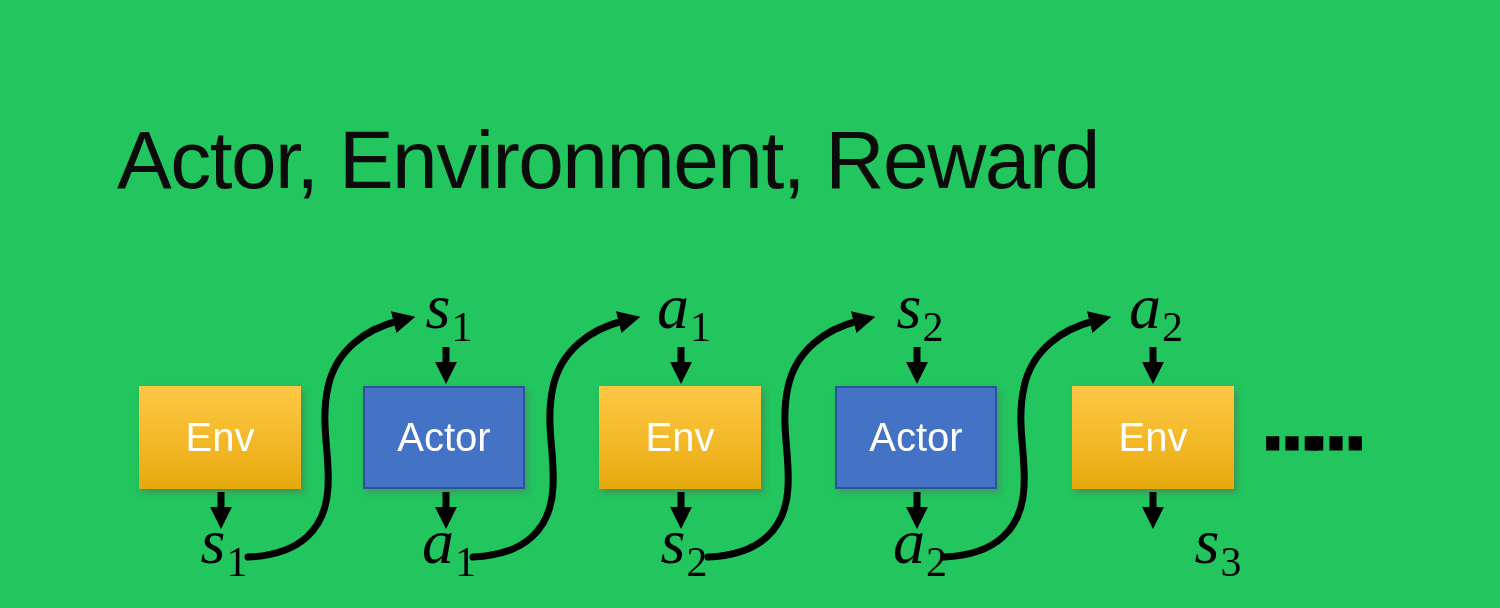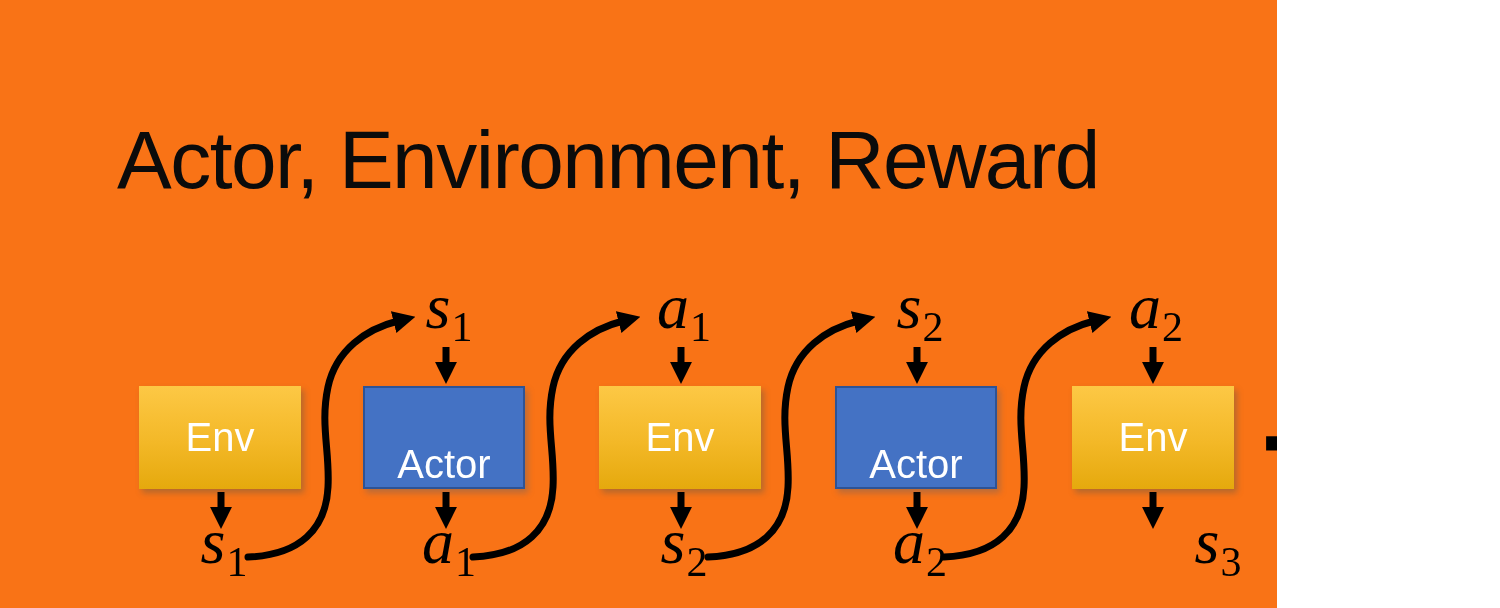--- a/index.html
+++ b/index.html
@@ -5,8 +5,8 @@
   html,body{margin:0;padding:0;background:#ffffff;}
   #slide{
     position:relative;
-    width:1277px;height:608px;
-    background:#f97316;
+    width:1500px;height:608px;
+    background:#22c55e;
     overflow:hidden;
     font-family:"Liberation Sans",sans-serif;
   }

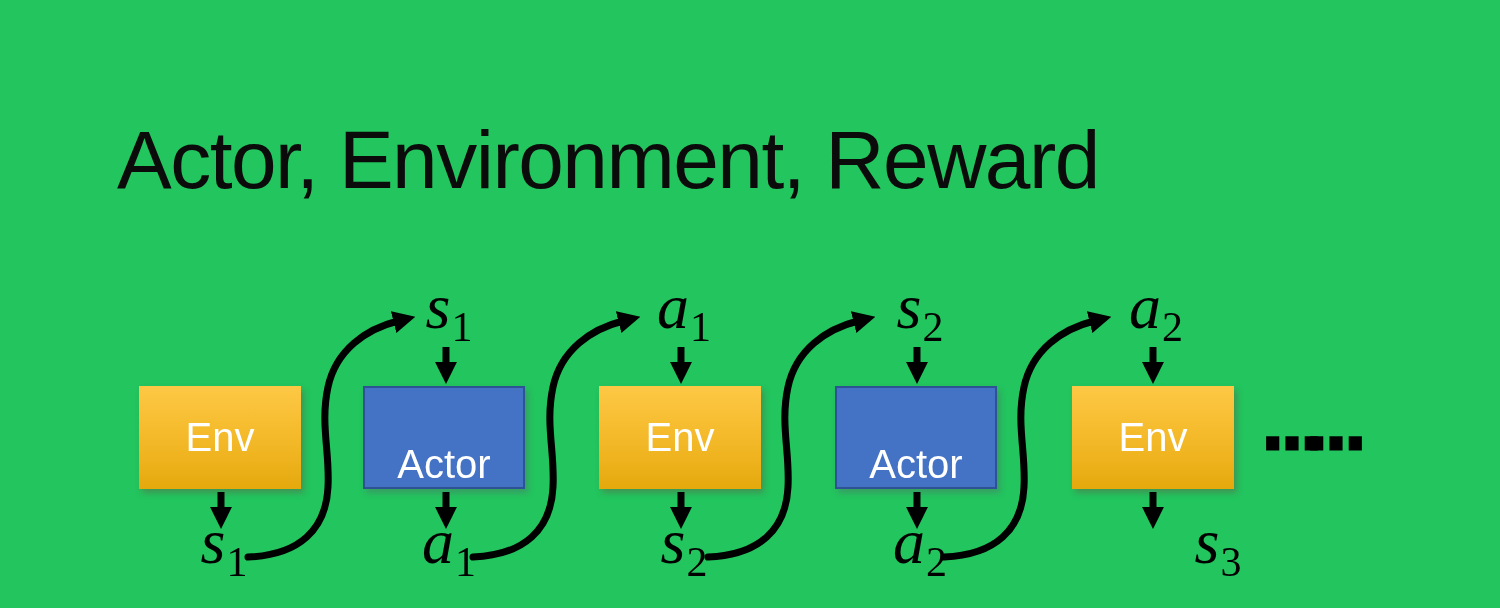--- a/index.html
+++ b/index.html
@@ -37,7 +37,6 @@
     background:#4472C4;
     border:2.5px solid #2E5395;
     box-shadow:3px 4px 6px rgba(90,95,110,.40);
-    align-items:flex-end;
   }
   .mlabel{
     position:absolute;

